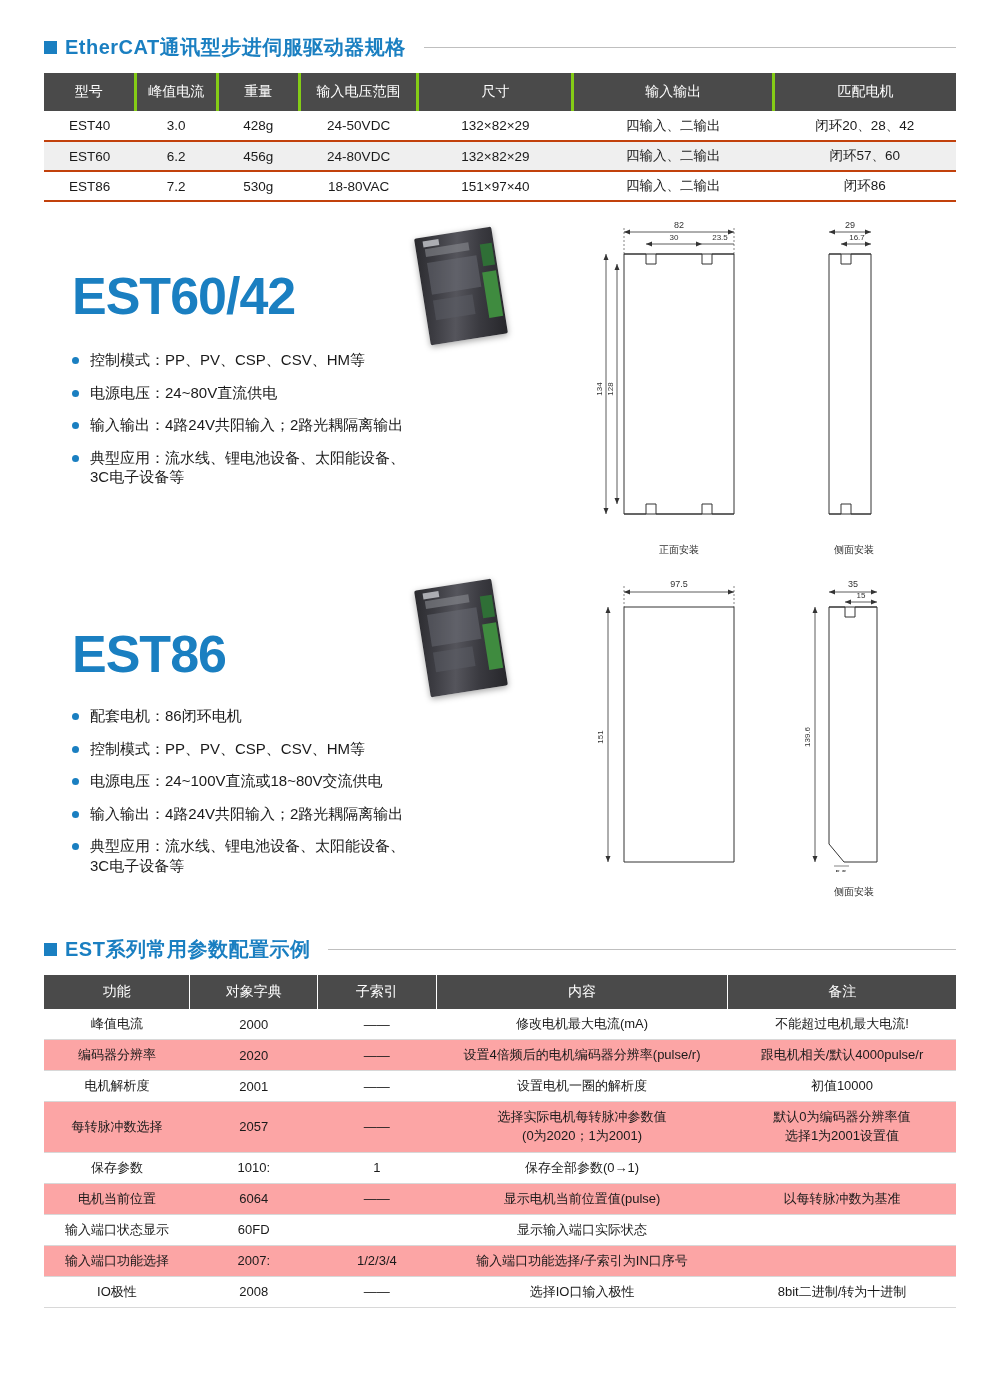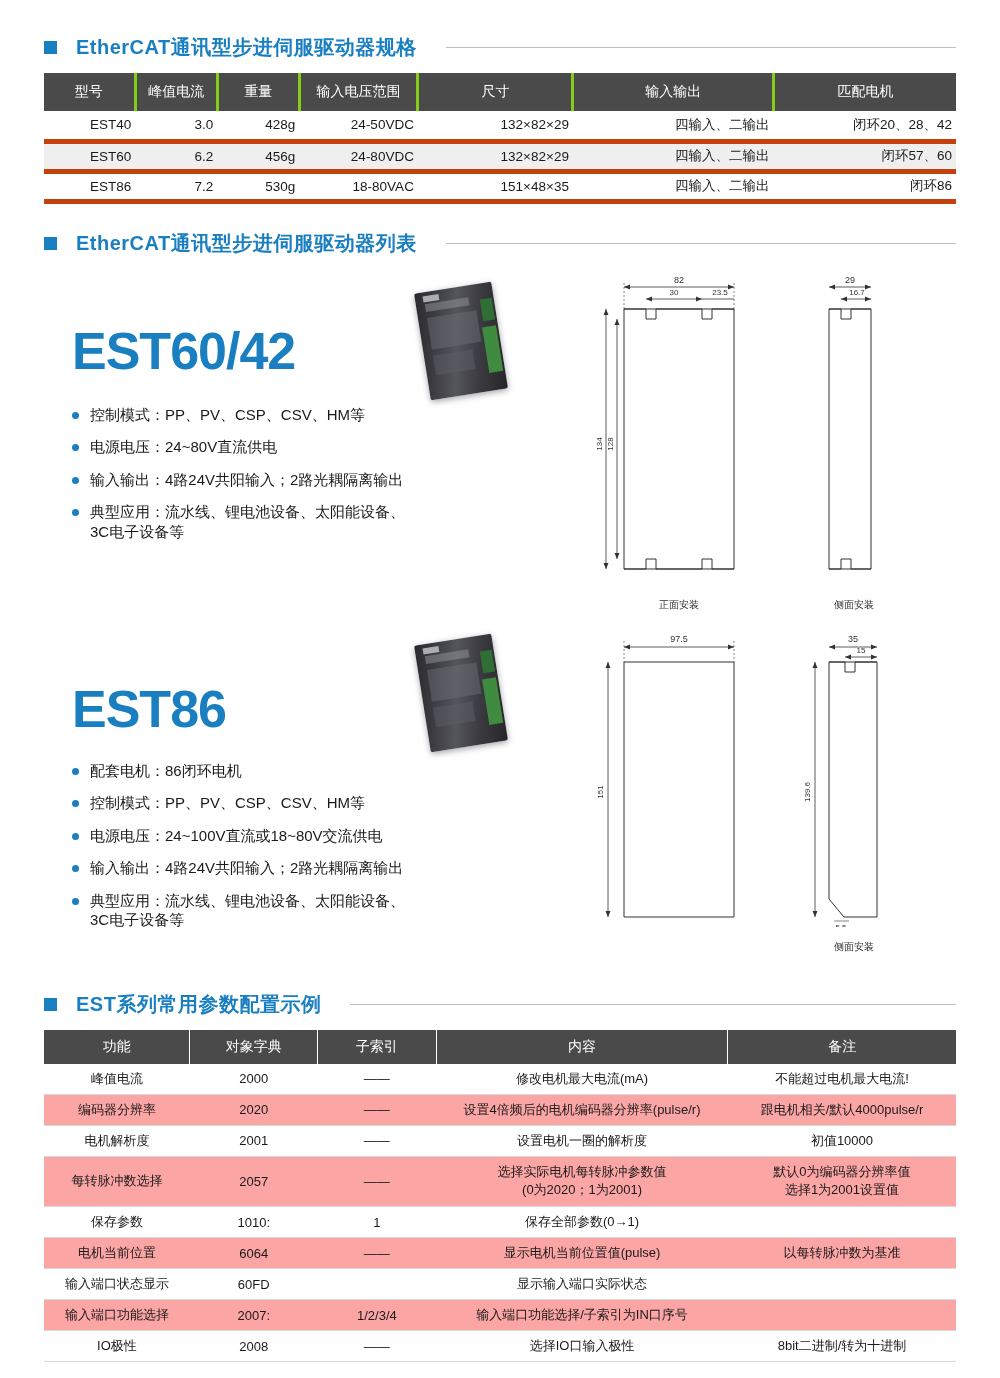--- a/index.html
+++ b/index.html
@@ -15,7 +15,7 @@
   .page { position: relative; width: 1000px; height: 1378px; padding: 0 44px; }
 
   
-  .sec-head { display: flex; align-items: center; gap: 19px; }
+  .sec-head { display: flex; align-items: center; gap: 8px; }
   .sec-head .sq {
     width: 13px; height: 13px; background: #1a7fc1; display: inline-block;
   }

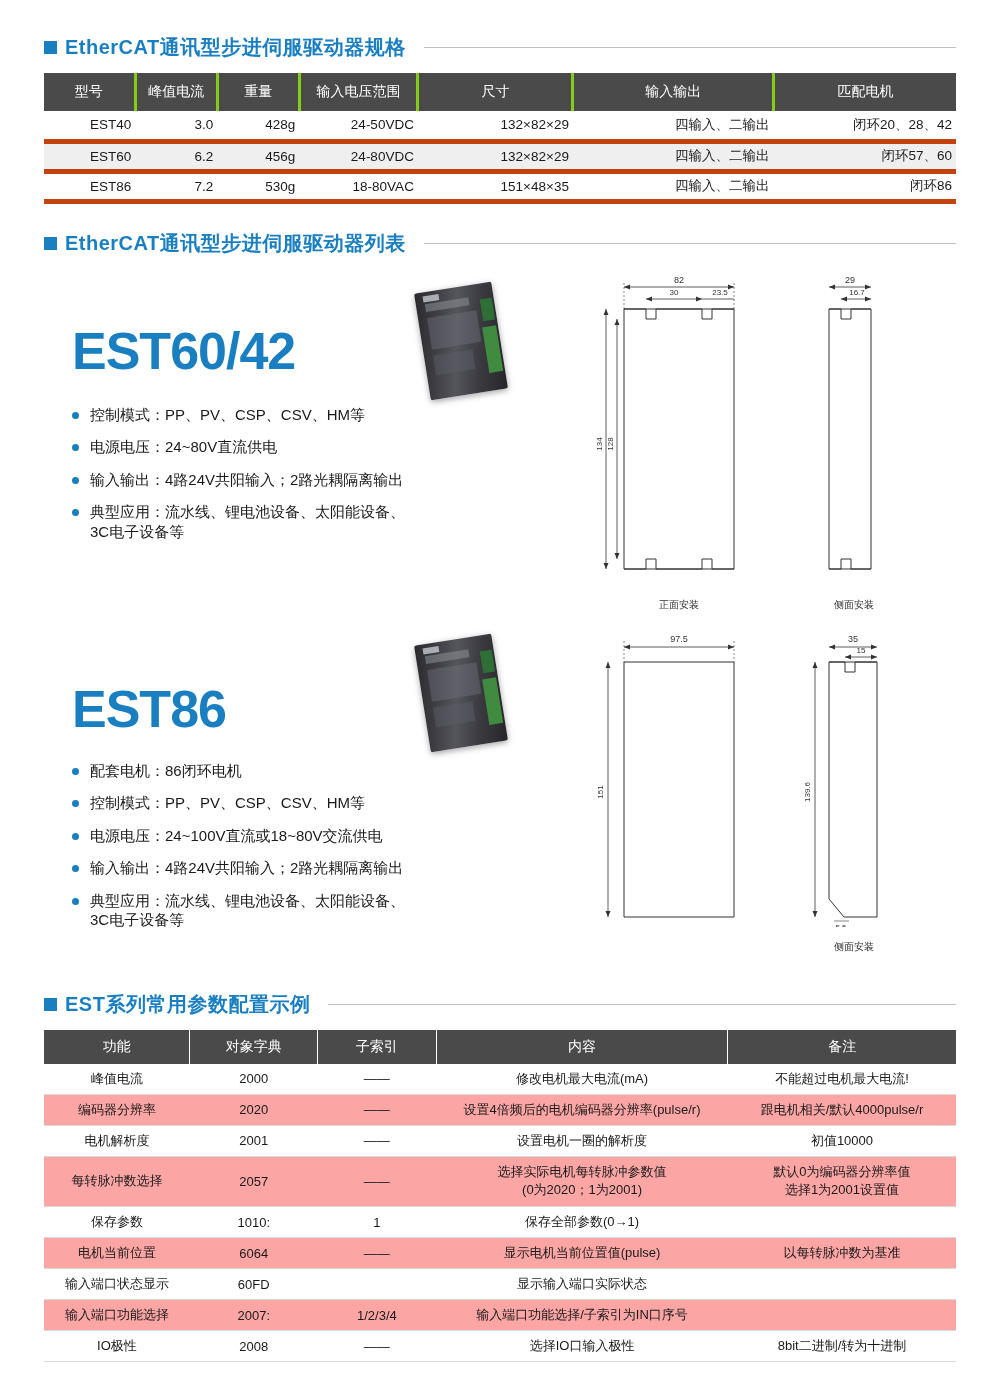--- a/index.html
+++ b/index.html
@@ -34,7 +34,7 @@
   }
   .spec-table th:last-child { border-right: none; }
   .spec-table td {
-    height: 30px; text-align: right; border-bottom: 5px solid #c2410c;
+    height: 30px; text-align: center; border-bottom: 2px solid #c2410c;
     padding: 0 4px;
   }
   .spec-table tr.alt td { background: #efefef; }

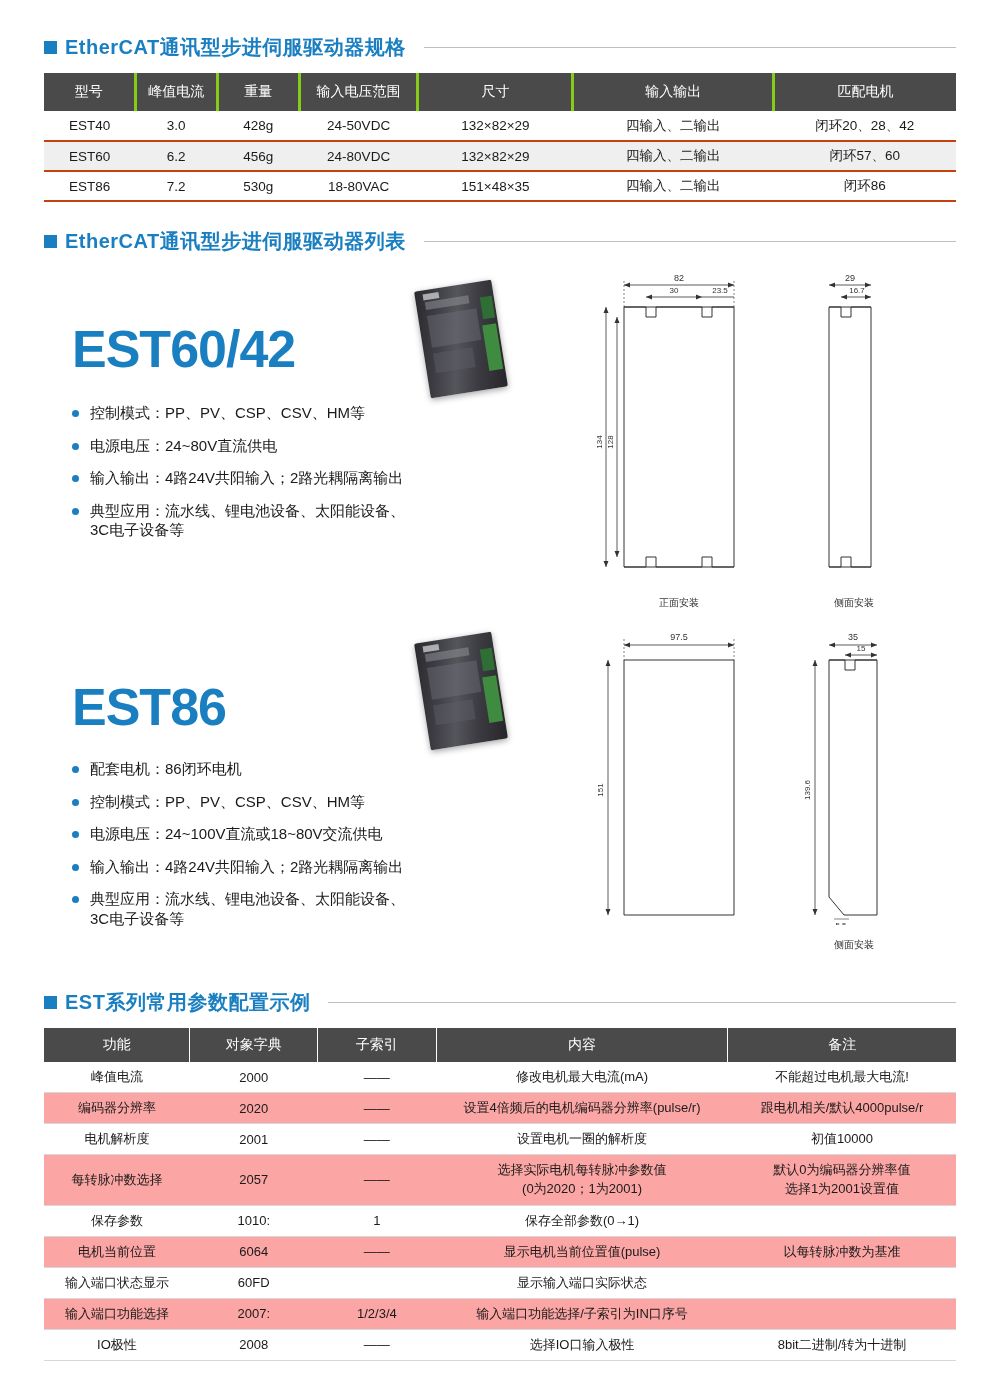--- a/index.html
+++ b/index.html
@@ -166,7 +166,7 @@
         <td>7.2</td>
         <td>530g</td>
         <td>18-80VAC</td>
-        <td>151×48×35</td>
+        <td>151×97×40</td>
         <td>四输入、二输出</td>
         <td>闭环86</td>
       </tr>

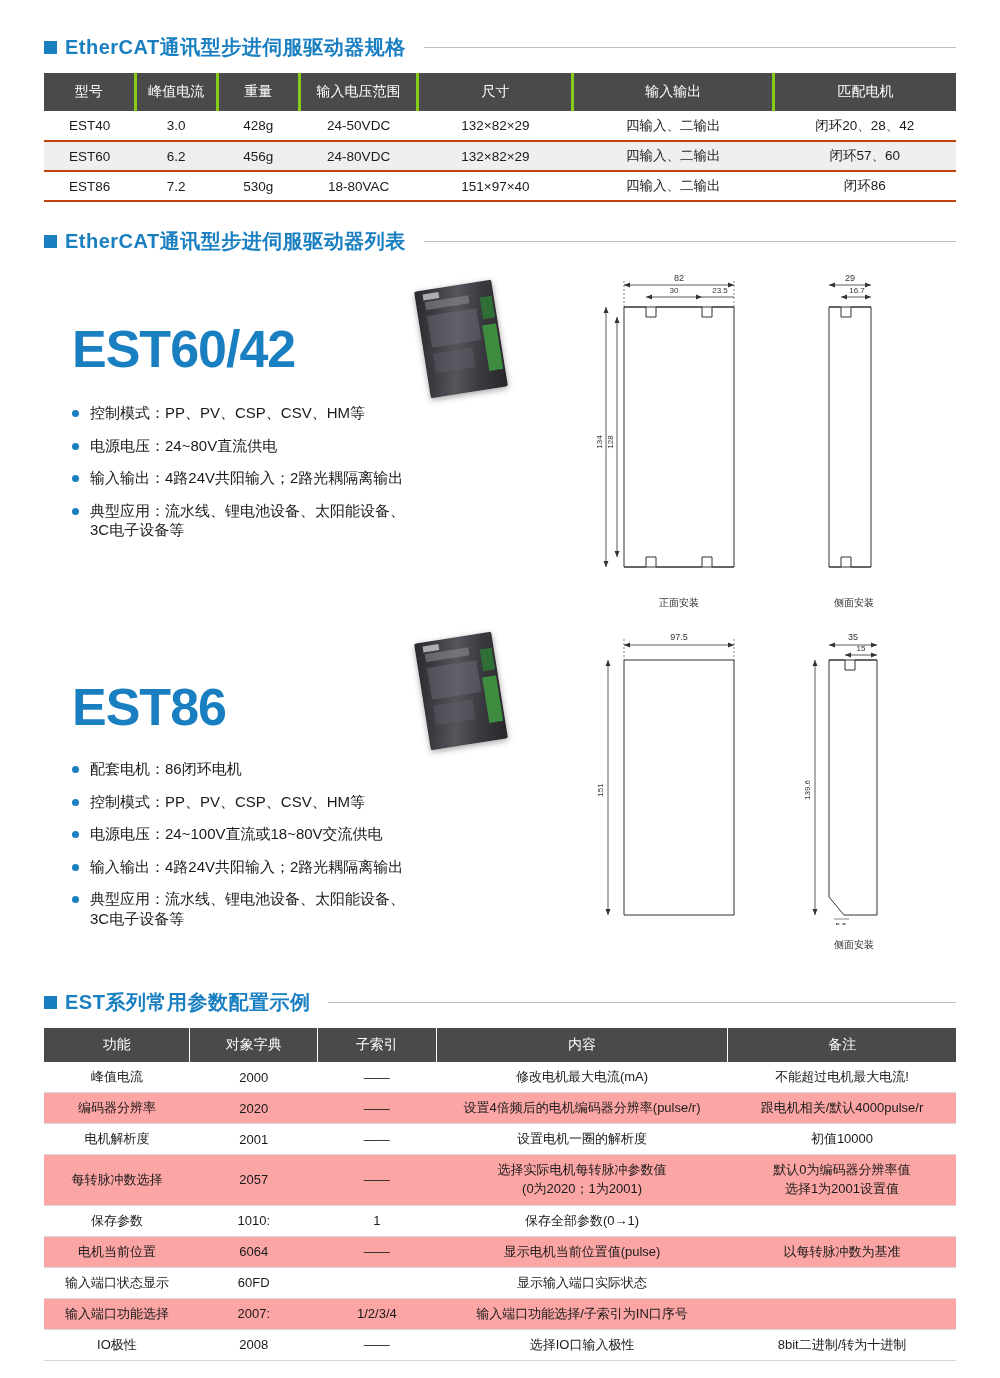--- a/index.html
+++ b/index.html
@@ -173,11 +173,6 @@
     </tbody>
   </table>
 
-  <div class="sec-head" style="margin-top:26px;">
-    <span class="sq"></span>
-    <span class="txt">EtherCAT通讯型步进伺服驱动器列表</span>
-    <span class="rule"></span>
-  </div>
 
   <div class="prod">
 

